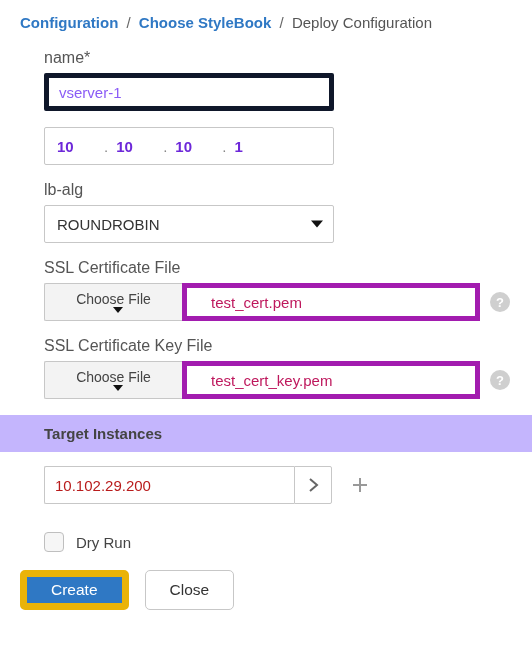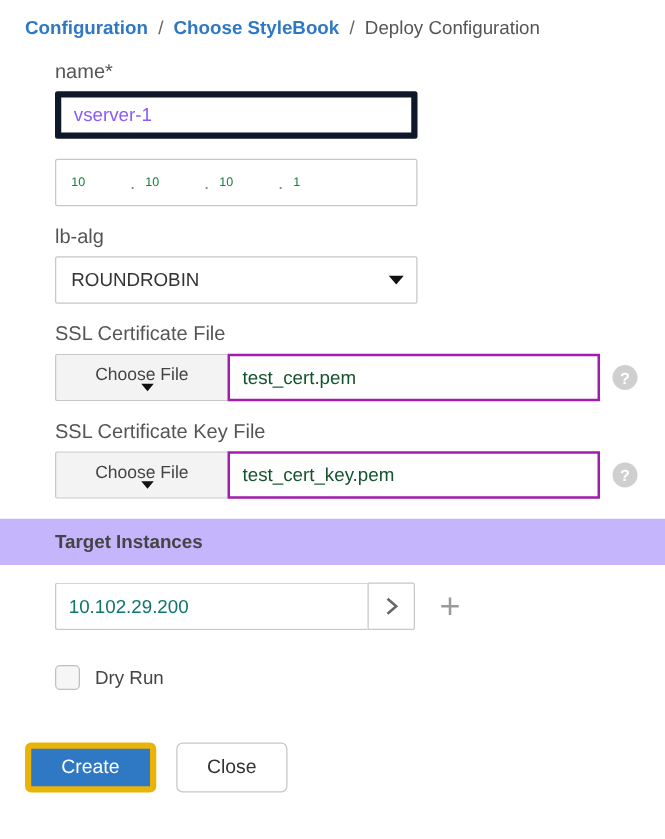--- a/index.html
+++ b/index.html
@@ -42,7 +42,7 @@
     border: 1px solid #c7c7c7; border-radius: 2px; padding: 0 4px; }
   .ip-octet {
     border: none; outline: none; width: 55px; text-align: left; padding: 6px 8px;
-    font-size: 10px; color: #15803d; background: transparent;
+    font-size: 15px; color: #6d28d9; background: transparent; font-weight: bold;
   }
   .ip-dot { color: #888; }
   .select-wrap {

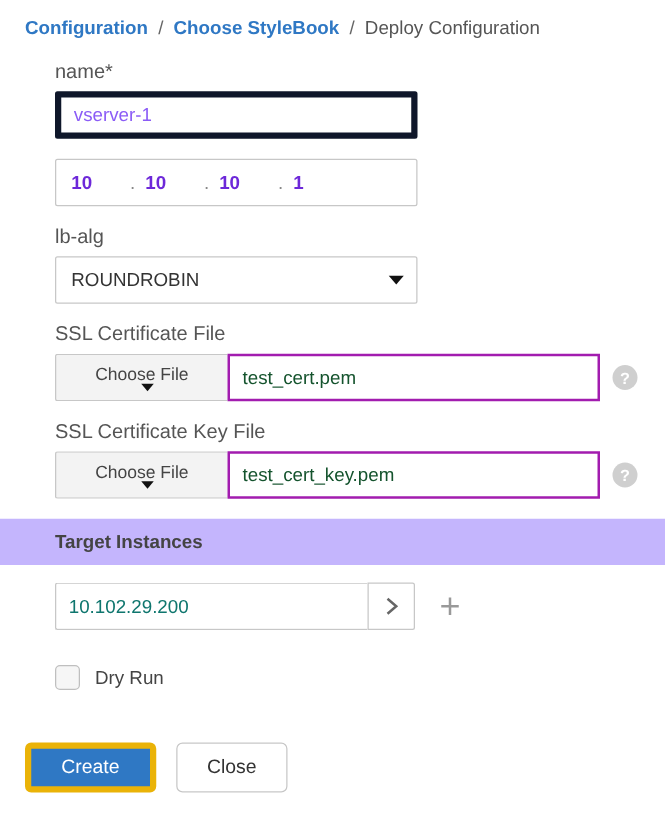--- a/index.html
+++ b/index.html
@@ -71,8 +71,8 @@
   }
   .file-name {
     flex: 0 0 298px; width: 298px; height: 38px;
-    border: 2px solid #a21caf; padding: 6px 10px; font-size: 15px;
-    color: #14532d; display: flex; align-items: center;
+    border: 5px solid #a21caf; padding: 6px 24px; font-size: 15px;
+    color: #be185d; display: flex; align-items: center;
   }
   .help-icon {
     margin-left: 10px; width: 20px; height: 20px; border-radius: 50%;

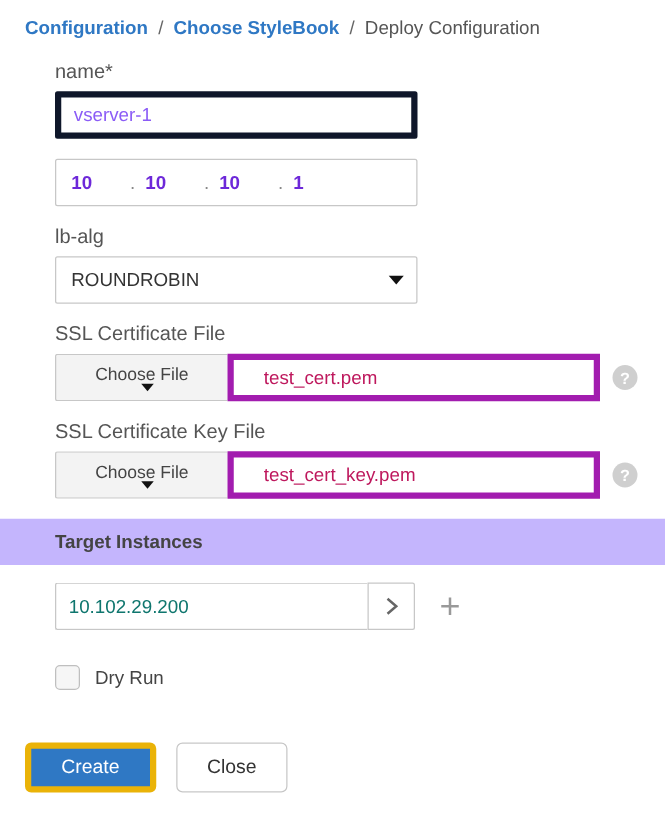--- a/index.html
+++ b/index.html
@@ -86,7 +86,7 @@
   .target-row { display: flex; align-items: center; }
   .target-input {
     width: 250px; height: 38px; border: 1px solid #c7c7c7;
-    border-right: none; padding: 6px 10px; font-size: 15px; color: #0f766e;
+    border-right: none; padding: 6px 10px; font-size: 15px; color: #b91c1c;
     border-top-left-radius: 2px; border-bottom-left-radius: 2px;
   }
   .target-btn {

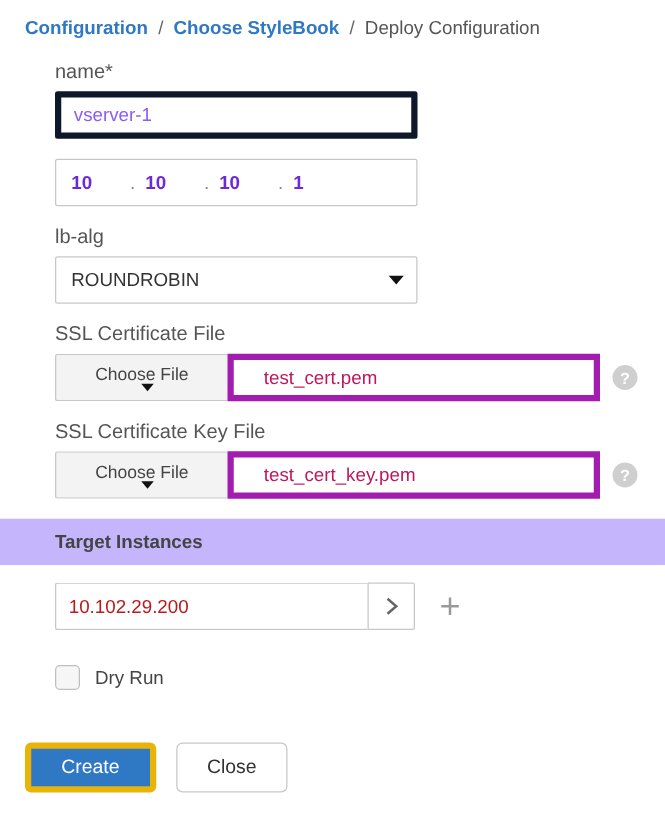--- a/index.html
+++ b/index.html
@@ -100,7 +100,7 @@
     display: flex; align-items: center; justify-content: center;
     width: 24px; height: 24px;
   }
-  .checkbox-row { display: flex; align-items: center; margin: 28px 0 32px 0; }
+  .checkbox-row { display: flex; align-items: center; margin: 28px 0 8px 0; }
   .checkbox {
     width: 20px; height: 20px; border: 1px solid #bfbfbf; border-radius: 4px;
     background: #f6f6f6; margin-right: 12px;

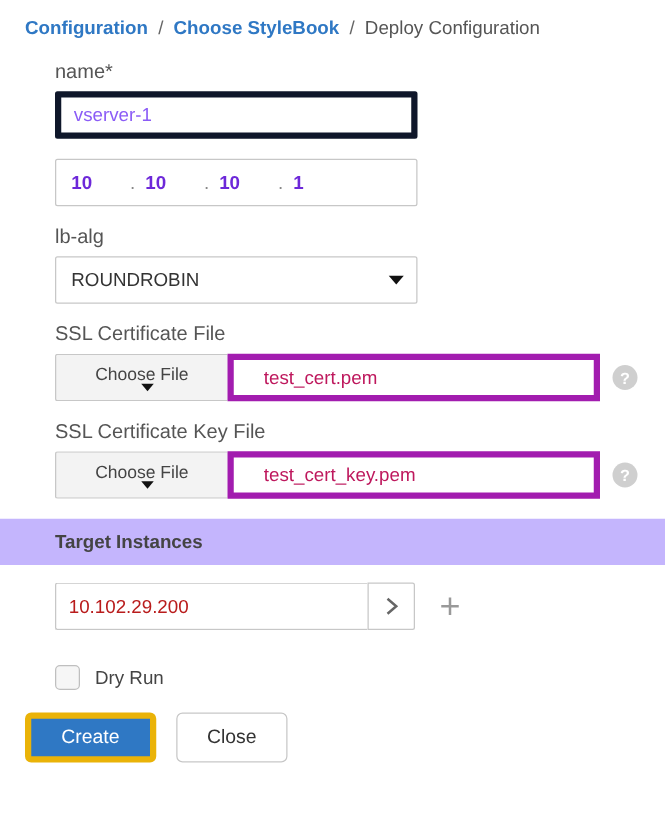--- a/index.html
+++ b/index.html
@@ -111,7 +111,7 @@
     height: 40px; padding: 0 24px; font-size: 15.5px;
     border-radius: 5px; display: inline-flex; align-items: center; justify-content: center;
   }
-  .btn-primary { background: #2f78c4; color: #fff; border: 5px solid #eab308; }
+  .btn-primary { background: #2f78c4; color: #fff; border: 7px solid #eab308; }
   .btn-secondary { background: #fff; color: #333; border: 1px solid #c7c7c7; }
 </style>
 </head>

